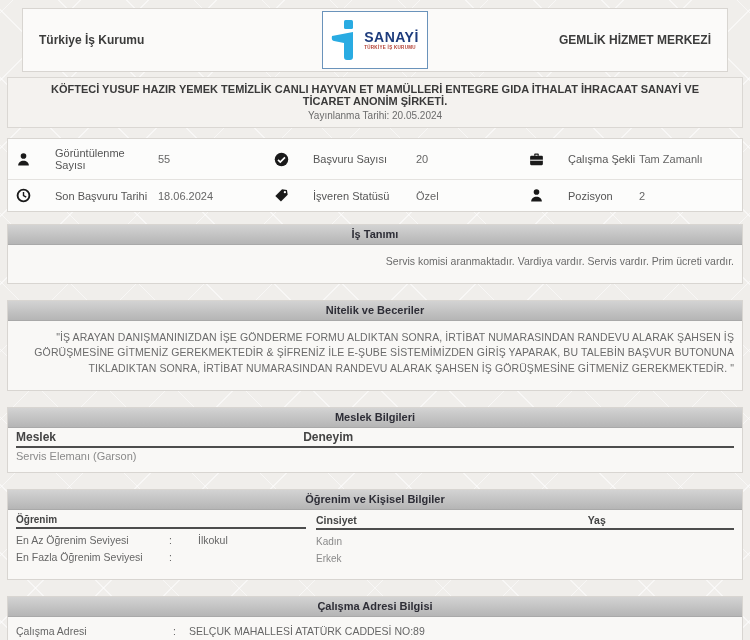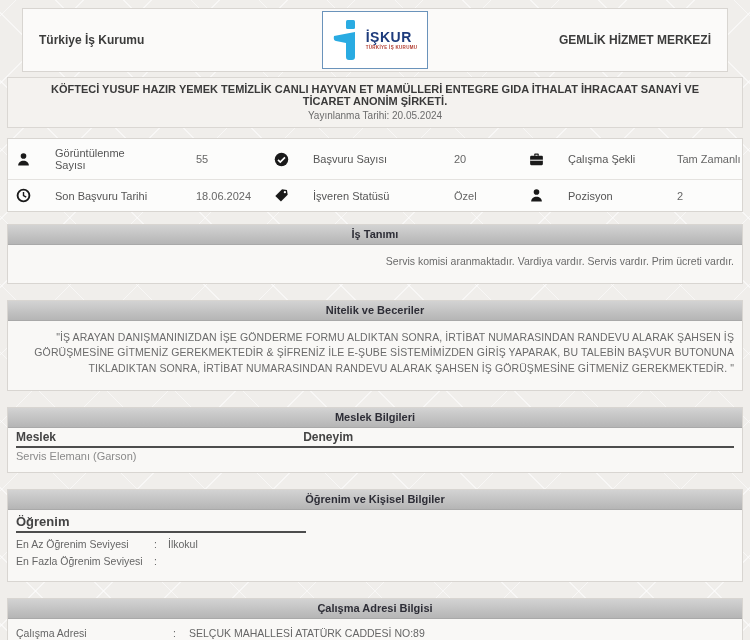--- a/index.html
+++ b/index.html
@@ -91,7 +91,7 @@
         </svg>
       </span>
       <span class="logo-text">
-        <span class="logo-name">İŞKUR</span>
+        <span class="logo-name">SANAYİ</span>
         <span class="logo-sub">TÜRKİYE İŞ KURUMU</span>
       </span>
     </div>

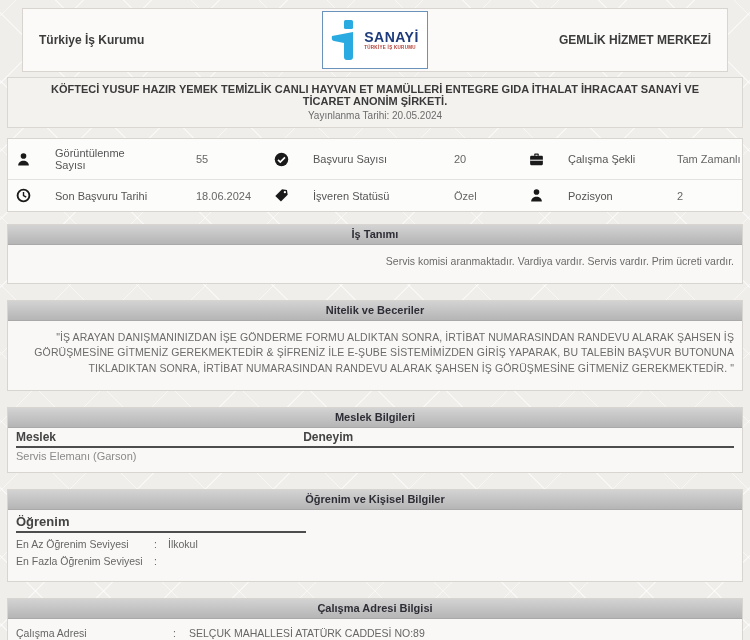--- a/index.html
+++ b/index.html
@@ -43,7 +43,7 @@
   }
   .stats-row + .stats-row { border-top:1px solid #e4e2df; }
   .stat-label { display:flex; align-items:center; gap:24px; color:#555; padding:8px 0 8px 8px; font-weight:normal; }
-  .stat-value { color:#666;margin-left:38px; }
+  .stat-value { color:#666; }
   .stat-icon { flex:none; display:inline-flex; }
   
   .section { margin:0 7px 16px; border:1px solid #d8d5d1; background:#f9f8f6; }

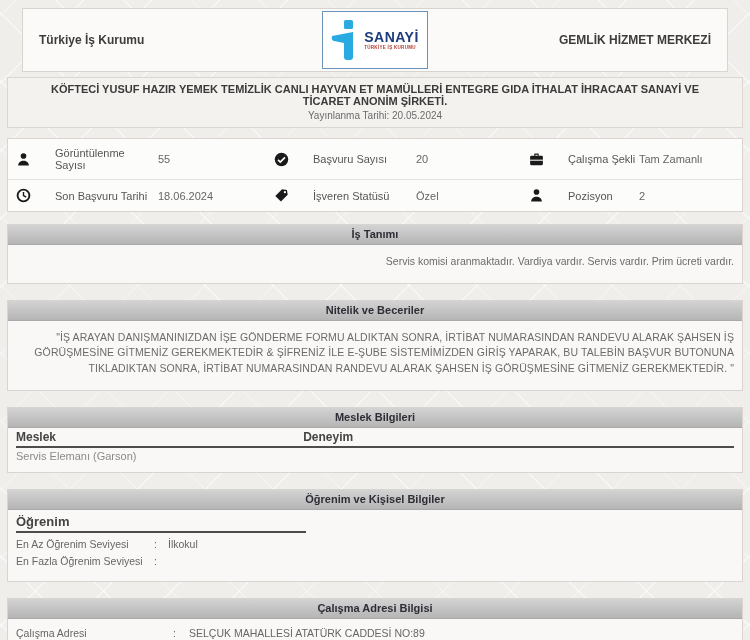--- a/index.html
+++ b/index.html
@@ -61,7 +61,7 @@
   .tbl-row { display:grid; grid-template-columns:40% 60%; padding:2px 8px 10px; font-size:11px; color:#8a8a8a; }
   
   .edu-grid { display:grid; grid-template-columns:290px 1fr; gap:0 10px; padding:4px 8px 12px; }
-  .edu-col-header { font-size:13px; font-weight:bold; color:#444; border-bottom:2px solid #4d4d4d; padding-bottom:2px; }
+  .edu-col-header { font-size:10px; font-weight:bold; color:#444; border-bottom:2px solid #4d4d4d; padding-bottom:2px; }
   .edu-rows { font-size:10.5px; color:#666; margin-top:3px; }
   .edu-row { display:flex; line-height:1.6; }
   .edu-row .lbl { width:138px; flex:none; }

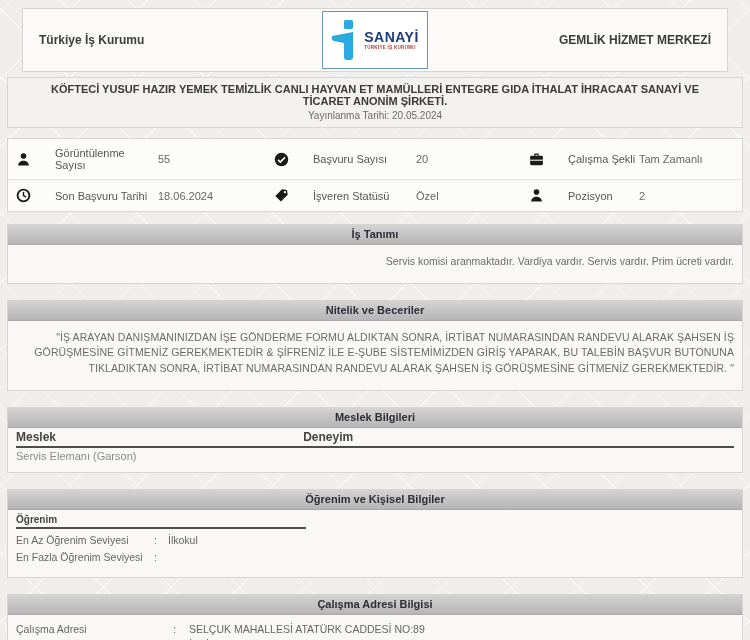--- a/index.html
+++ b/index.html
@@ -211,6 +211,16 @@
           </div>
         </div>
       </div>
+      <div>
+        <div class="right-head">
+          <div>Cinsiyet</div>
+          <div>Yaş</div>
+        </div>
+        <div class="gender-list">
+          <div>Kadın</div>
+          <div>Erkek</div>
+        </div>
+      </div>
     </div>
   </div>
 

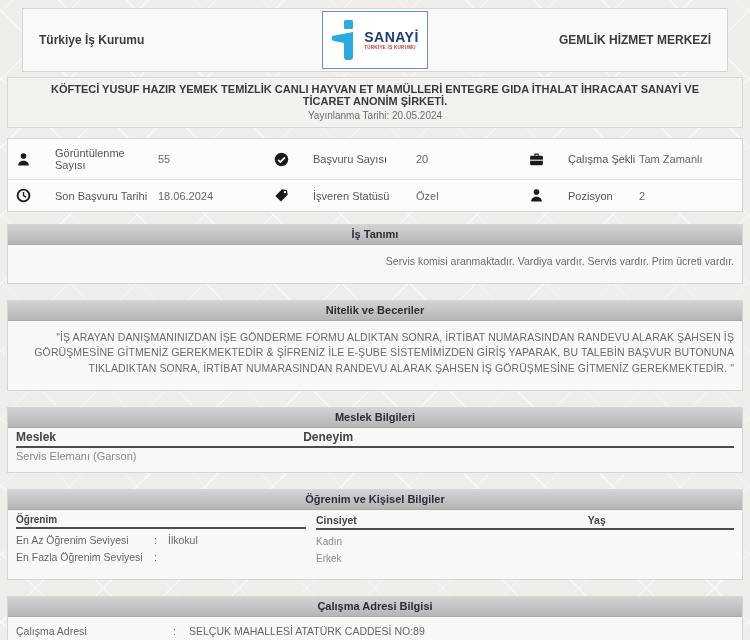--- a/index.html
+++ b/index.html
@@ -63,7 +63,7 @@
   .edu-grid { display:grid; grid-template-columns:290px 1fr; gap:0 10px; padding:4px 8px 12px; }
   .edu-col-header { font-size:10px; font-weight:bold; color:#444; border-bottom:2px solid #4d4d4d; padding-bottom:2px; }
   .edu-rows { font-size:10.5px; color:#666; margin-top:3px; }
-  .edu-row { display:flex; line-height:1.6; }
+  .edu-row { display:flex; line-height:1.6;gap:15px; }
   .edu-row .lbl { width:138px; flex:none; }
   .edu-row .colon { width:14px; flex:none; }
   .right-head { display:grid; grid-template-columns:65% 35%; border-bottom:2px solid #4d4d4d; padding-bottom:2px; }

